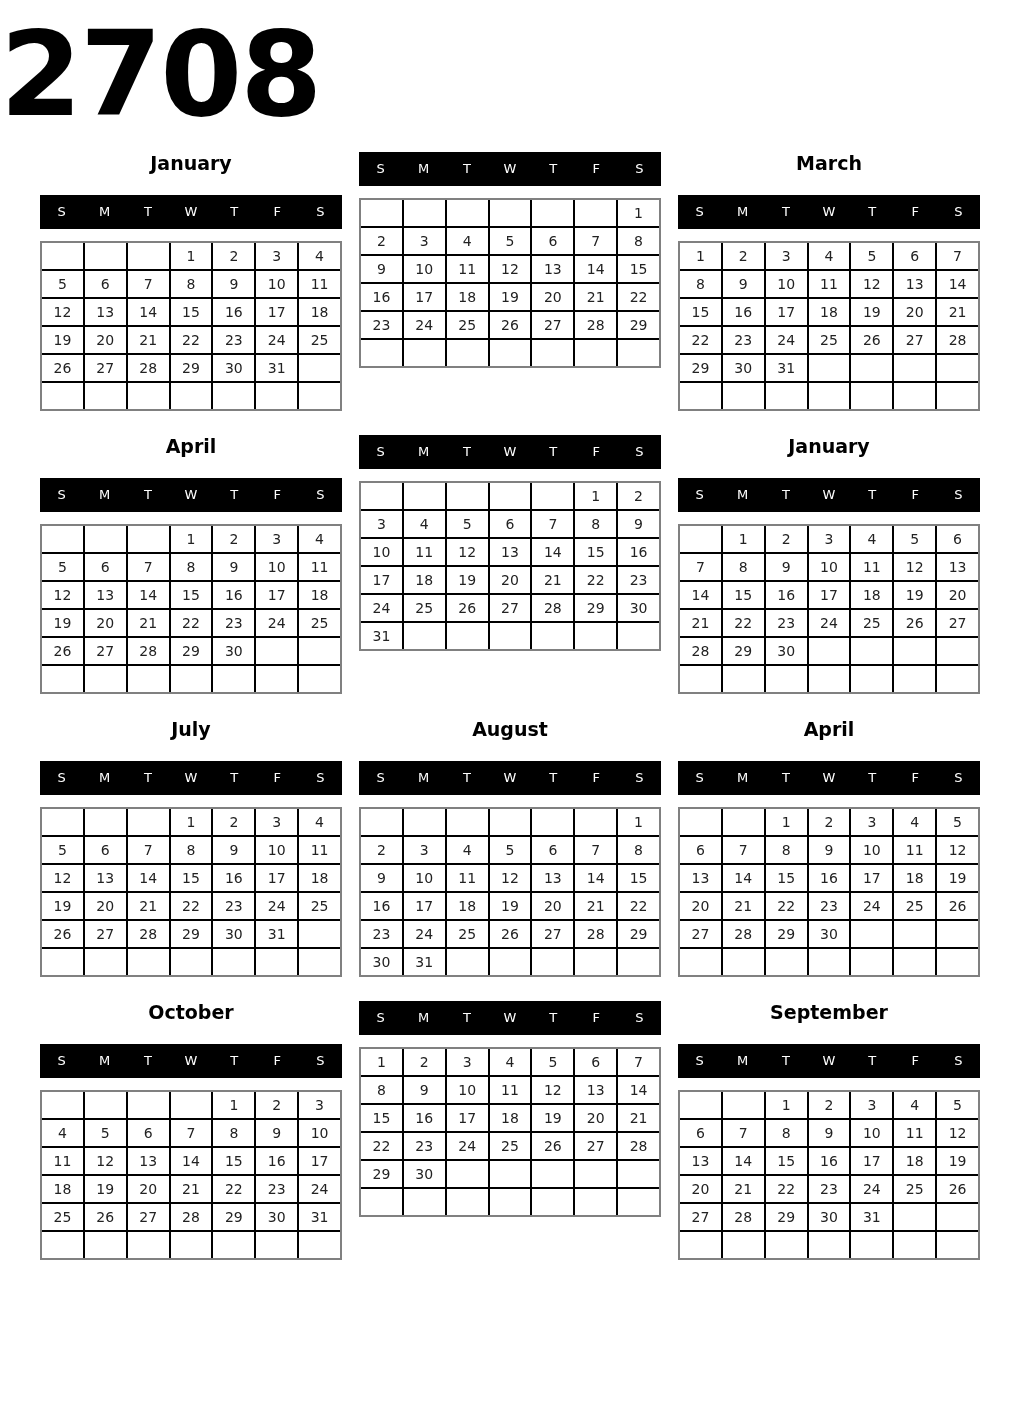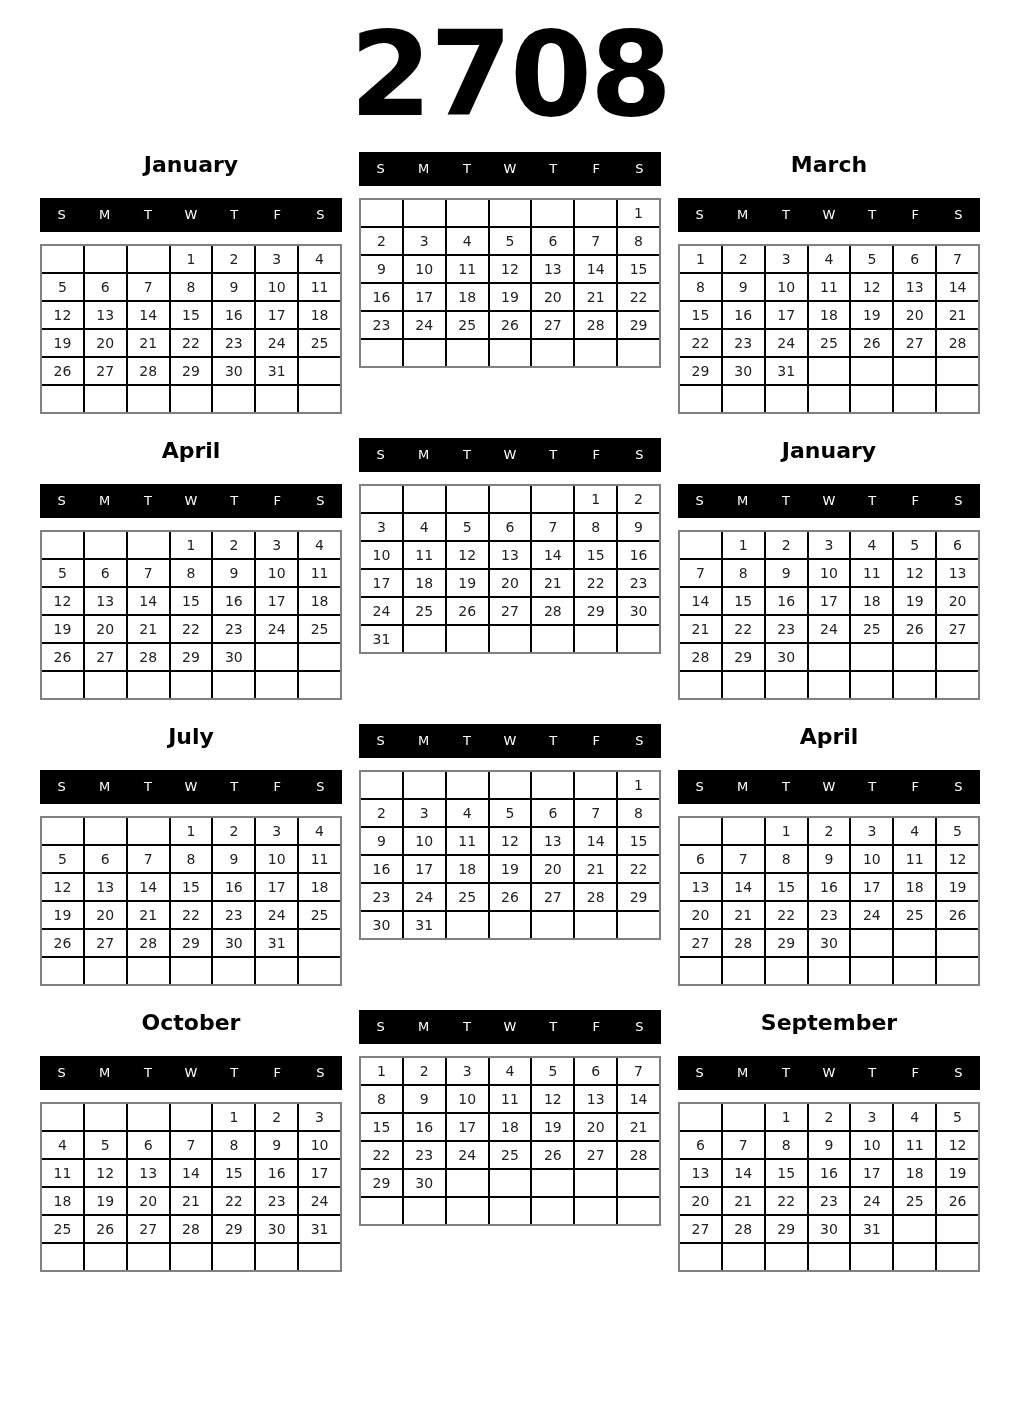--- a/index.html
+++ b/index.html
@@ -15,7 +15,7 @@
     overflow: hidden;
   }
   .year-title {
-    text-align: center;
+    text-align: left;
     font-size: 118px;
     font-weight: bold;
     line-height: 1.1;

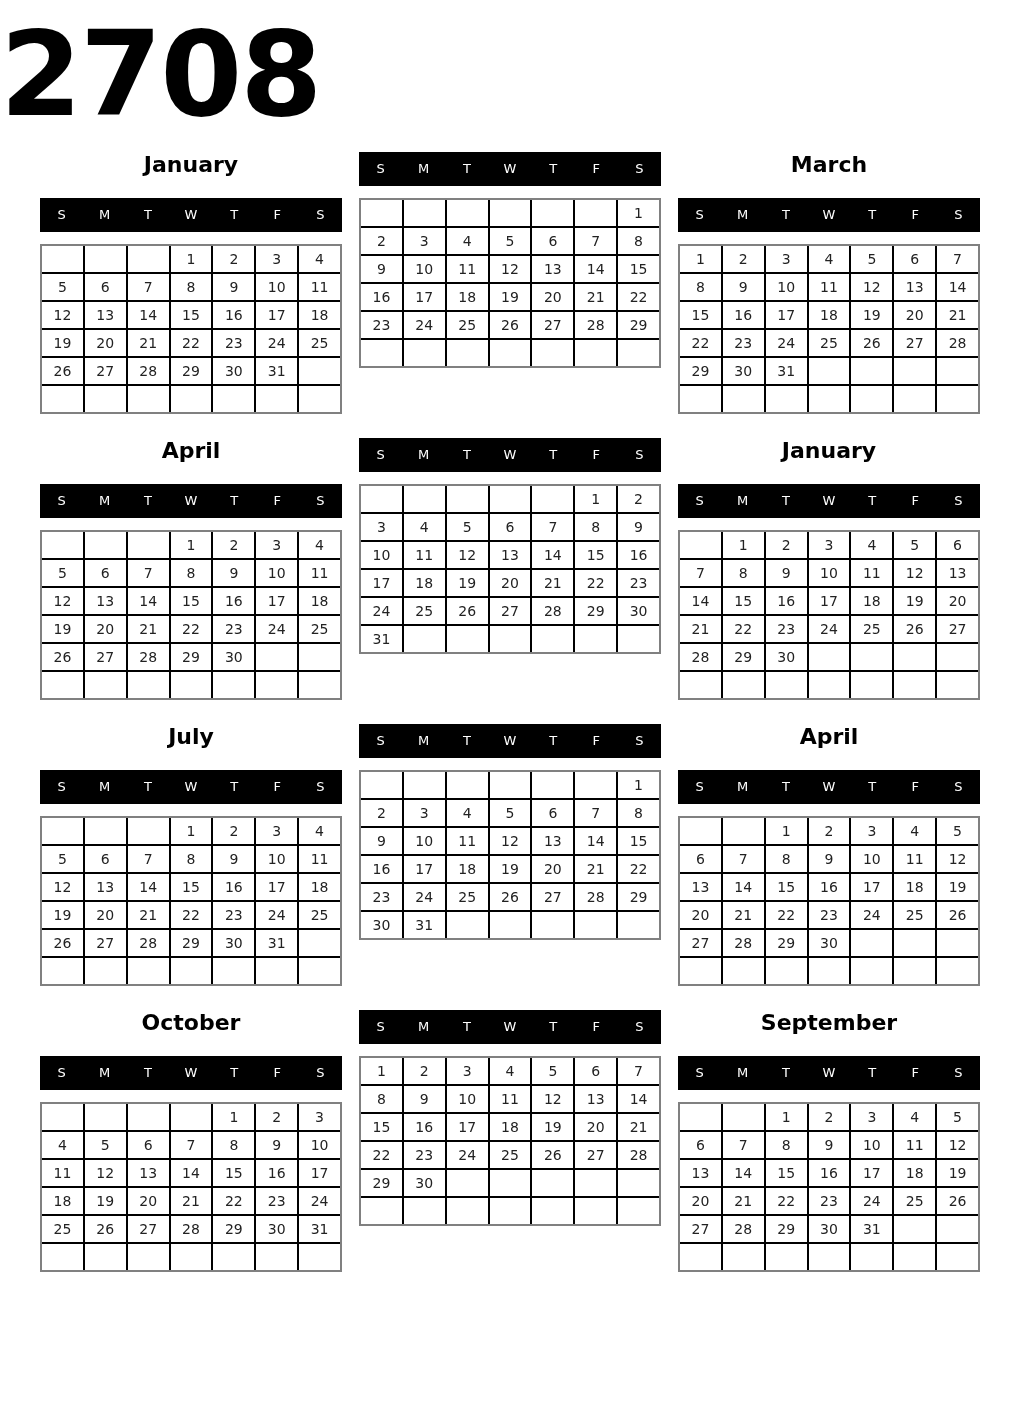--- a/index.html
+++ b/index.html
@@ -32,7 +32,7 @@
   }
   .month { }
   .month-title {
-    font-size: 22px;
+    font-size: 19px;
     font-weight: bold;
     text-align: center;
     margin: 0 0 21px 0;

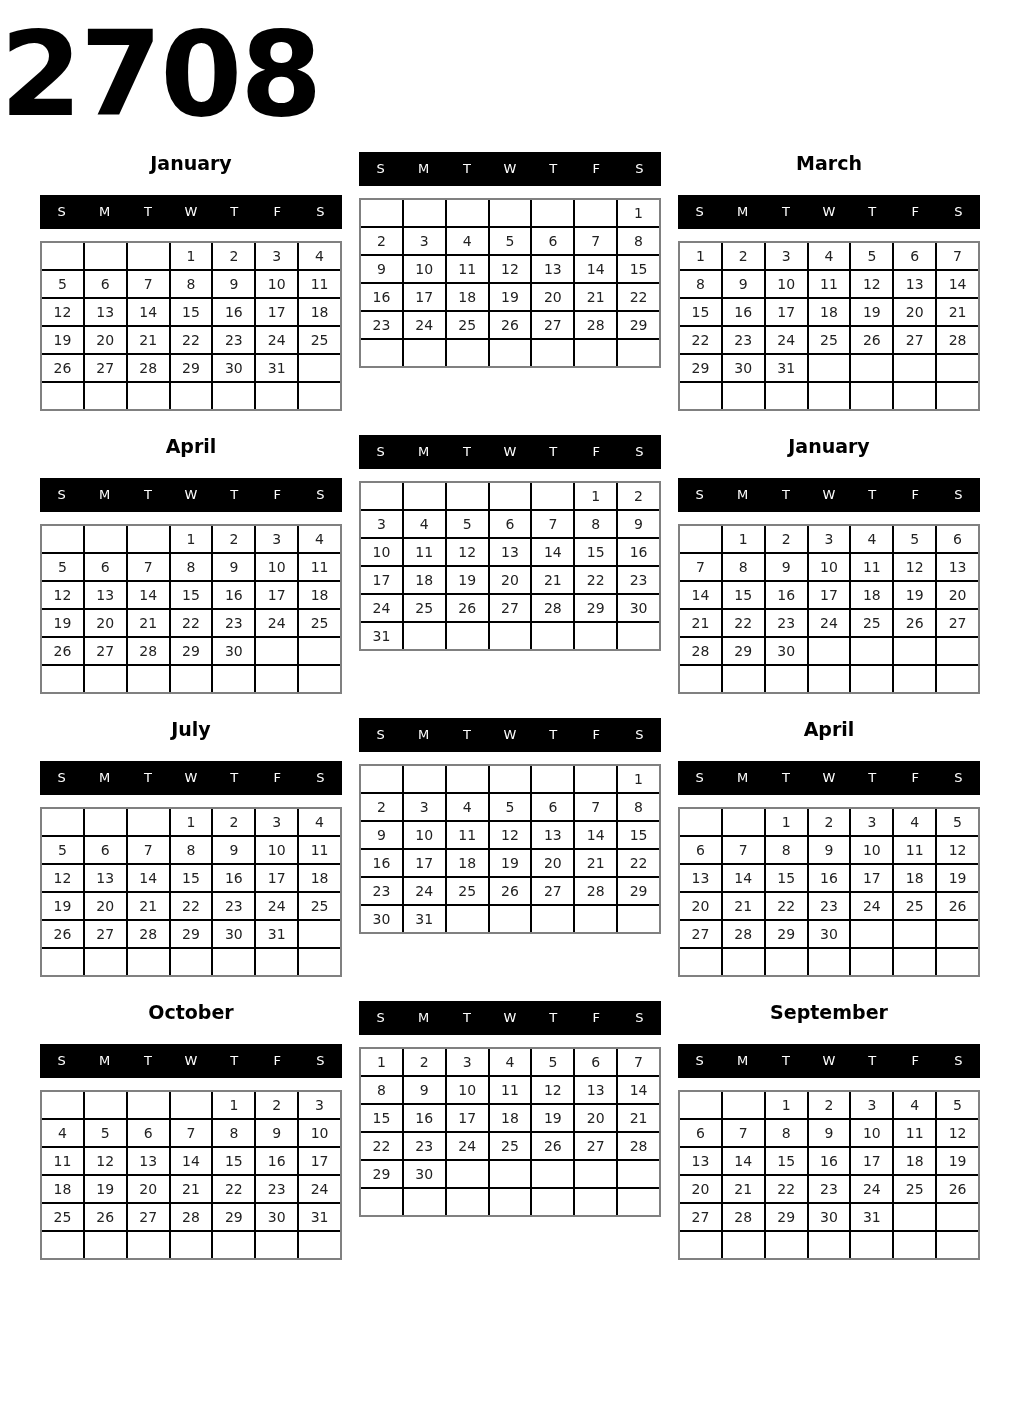--- a/index.html
+++ b/index.html
@@ -465,6 +465,7 @@
       </div>
     </section>
     <section class="month">
+      <h2 class="month-title">August</h2>
       <div class="weekday-row">
         <span class="weekday-cell">S</span>
         <span class="weekday-cell">M</span>

